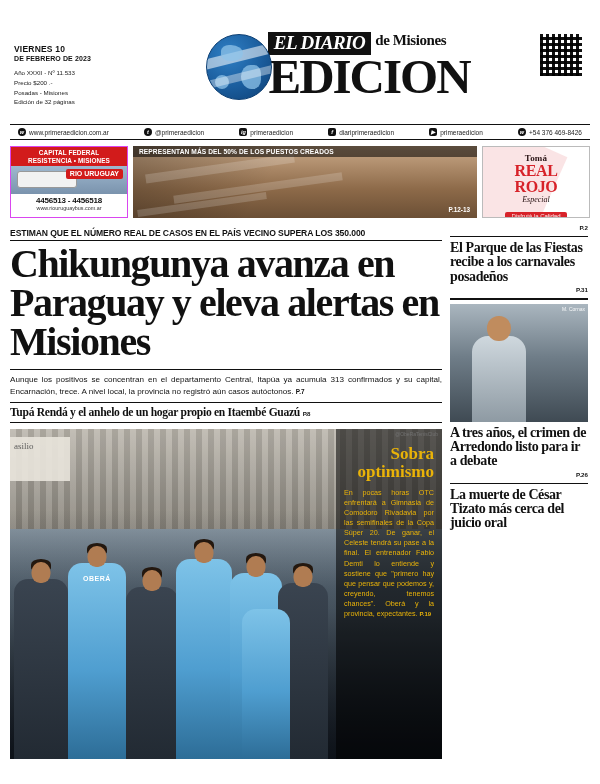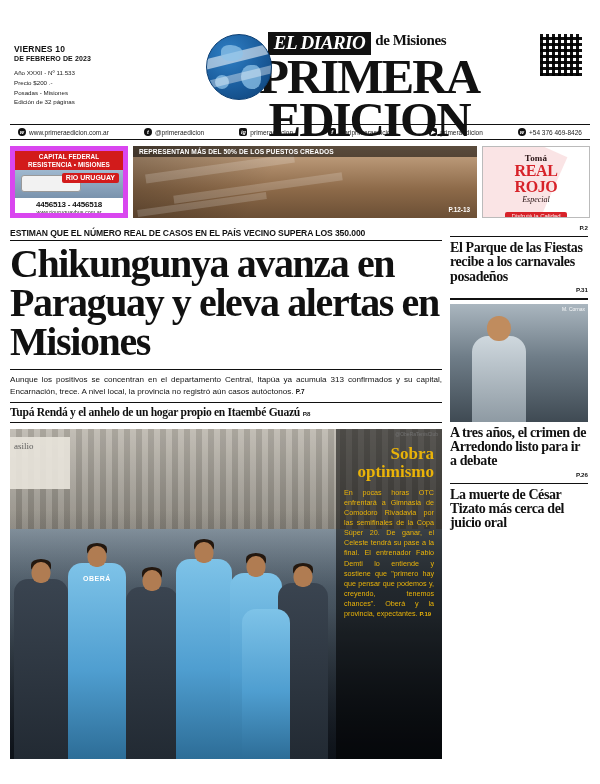--- a/index.html
+++ b/index.html
@@ -538,7 +538,6 @@
         <span class="eldiario">EL DIARIO</span>
         <span class="de-misiones">de Misiones</span>
       </div>
-      <div class="primera">PRIMERA</div>
       <div class="edicion">EDICION</div>
     </div>
 

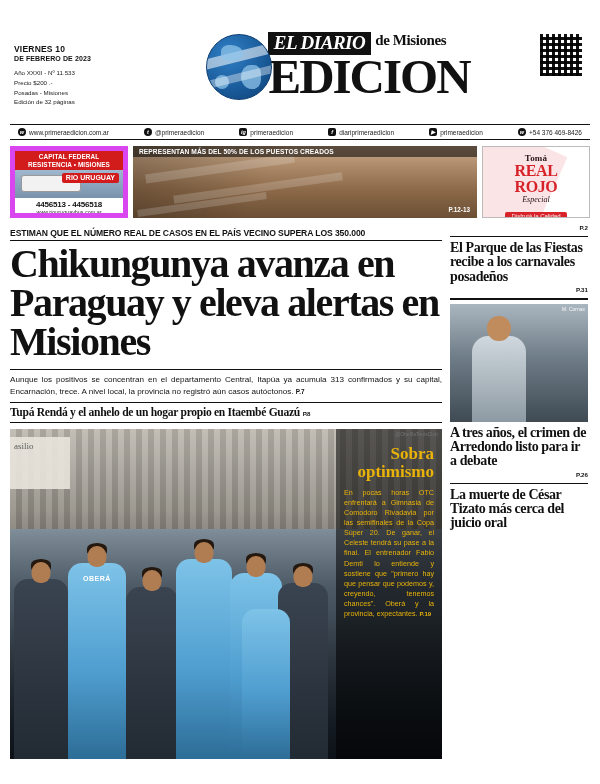--- a/index.html
+++ b/index.html
@@ -175,7 +175,7 @@
   }
   .ad-bus {
     width: 118px;
-    border: 5px solid #d946ef;
+    border: 1px solid #d946ef;
     background: #fff;
     position: relative;
     overflow: hidden;

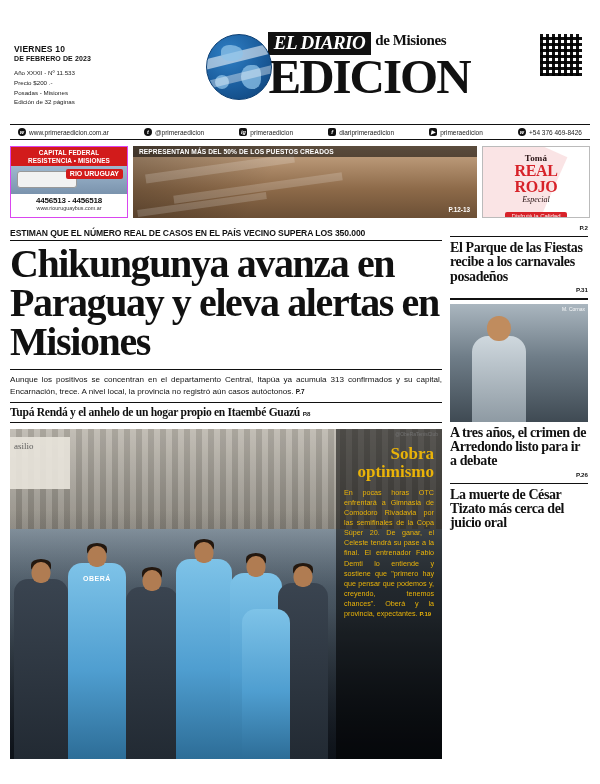--- a/index.html
+++ b/index.html
@@ -381,7 +381,7 @@
   }
   .photoblock .banner-left {
     position: absolute; left: 0; top: 8px;
-    width: 60px; height: 52px;
+    width: 60px; height: 44px;
     background: #e9e5dc;
     color: #555;
     font-size: 9px;

